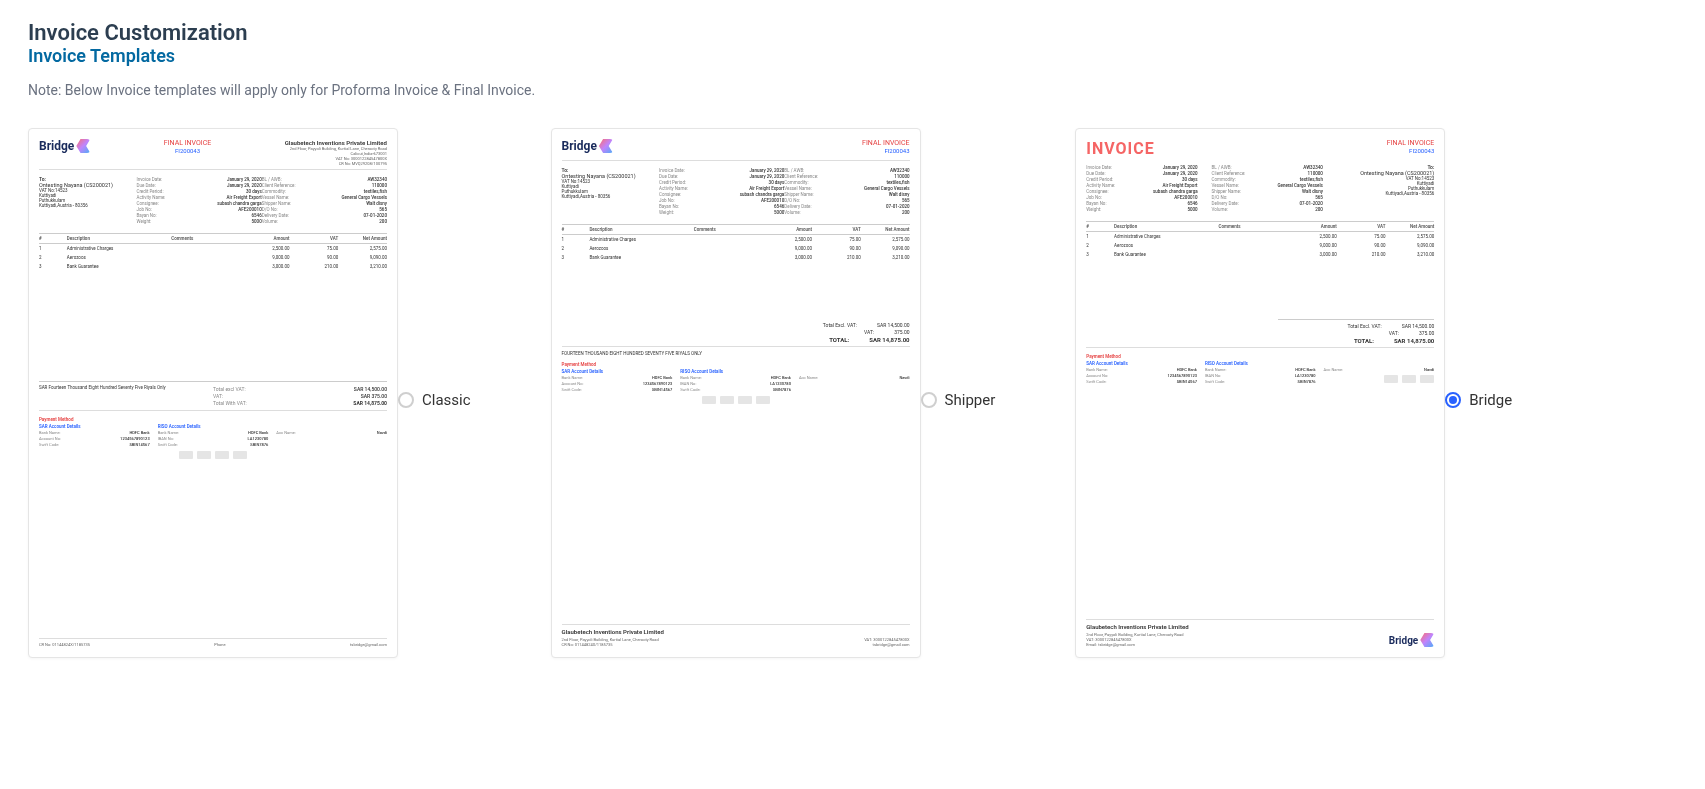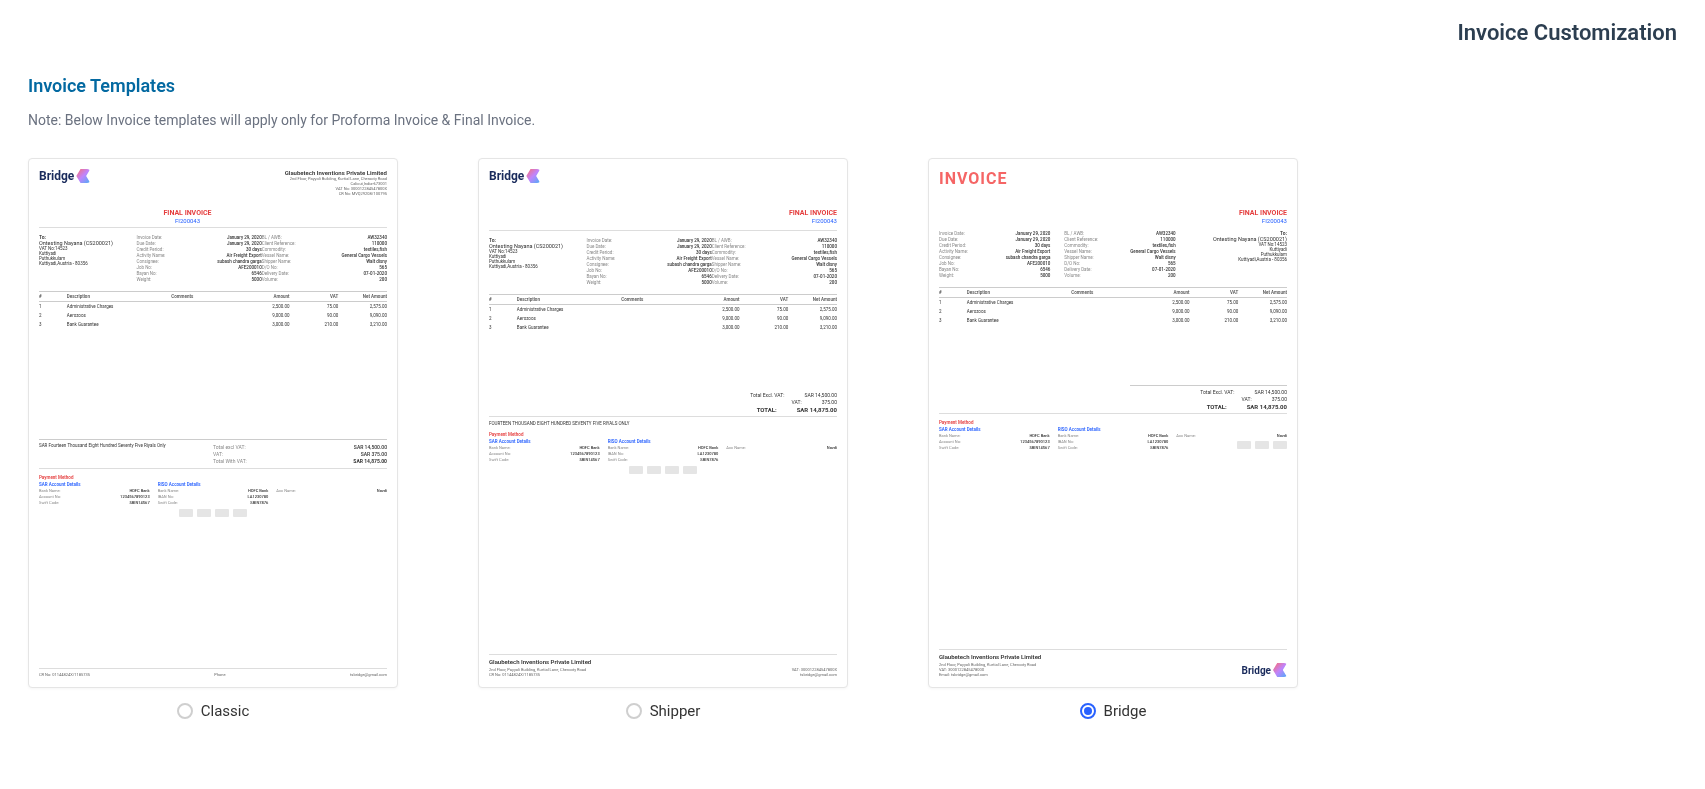--- a/index.html
+++ b/index.html
@@ -17,8 +17,6 @@
       font-size: 22px;
       font-weight: 600;
       color: #2c3e50;
-      margin-bottom: 30px;
-      text-align: right;
     }
     .section-title {
       font-size: 18px;

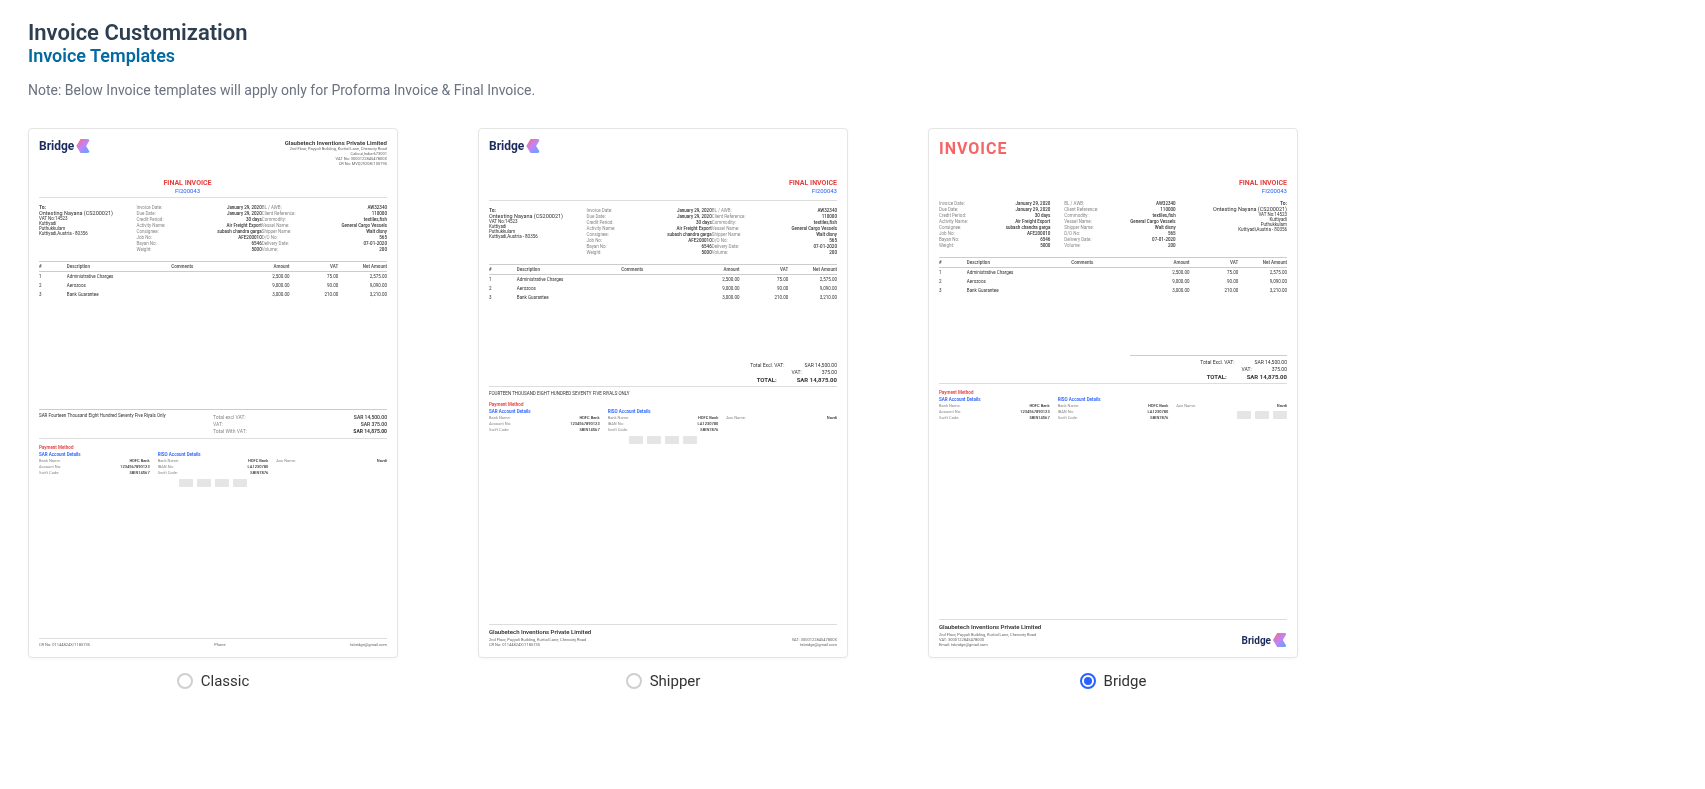--- a/index.html
+++ b/index.html
@@ -36,7 +36,7 @@
     }
     .template-col {
       display: flex;
-      flex-direction: column;
+      flex-direction: row;
       align-items: center;
     }
     .template-preview {

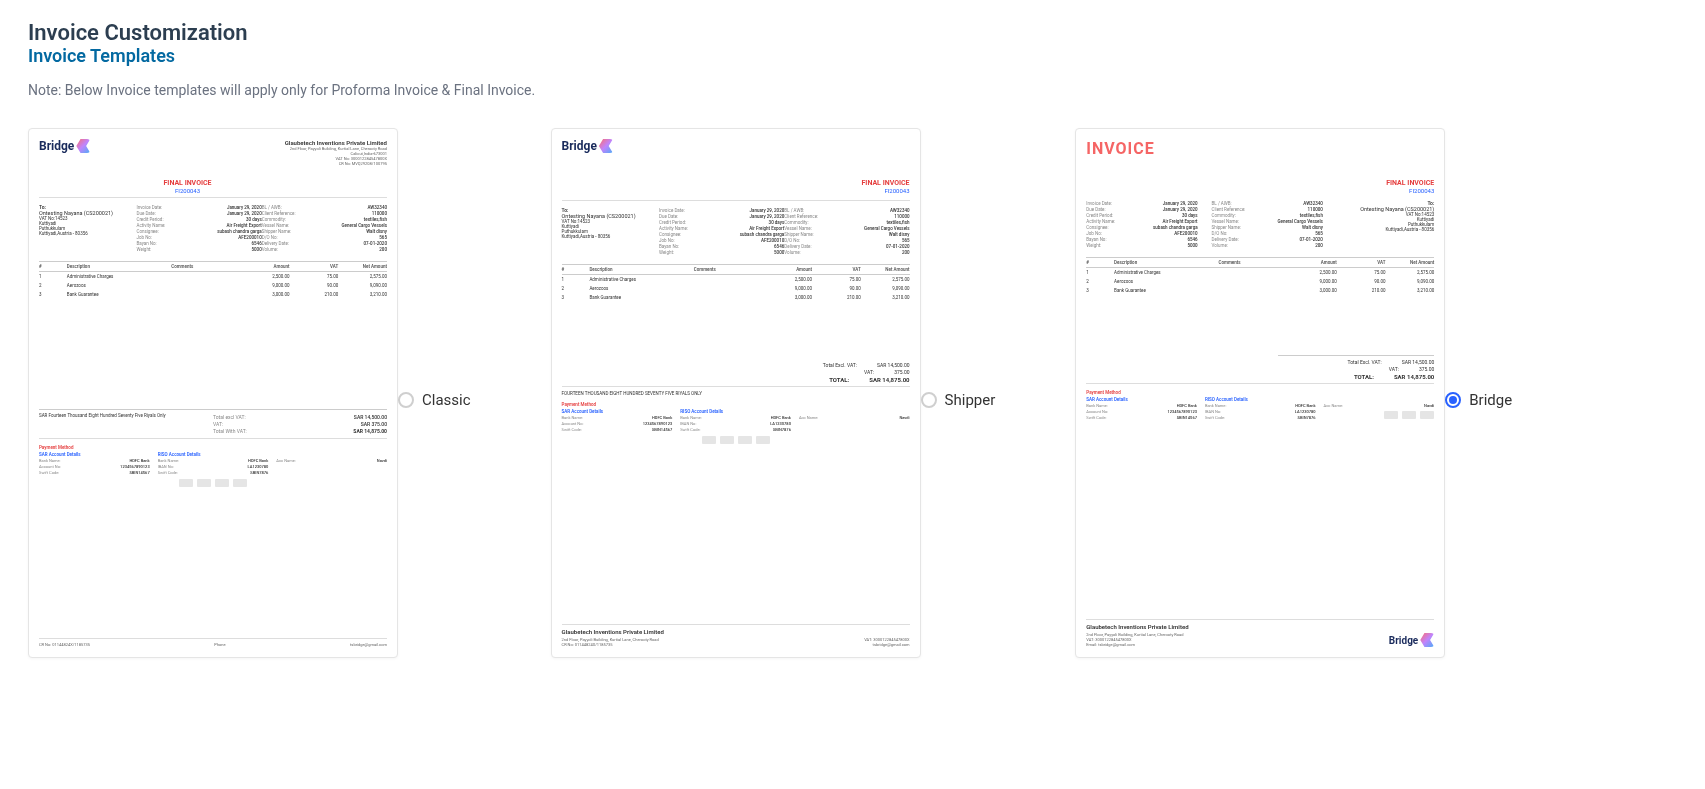--- a/index.html
+++ b/index.html
@@ -110,9 +110,8 @@
     .mini-title-block { text-align: right; }
     .mini-fi {
       color: #e53e3e;
-      font-weight: 700;
+      font-weight: 400;
       font-size: 7px;
-      margin-top: 40px;
     }
     .mini-fi-num {
       color: #2962ff;

